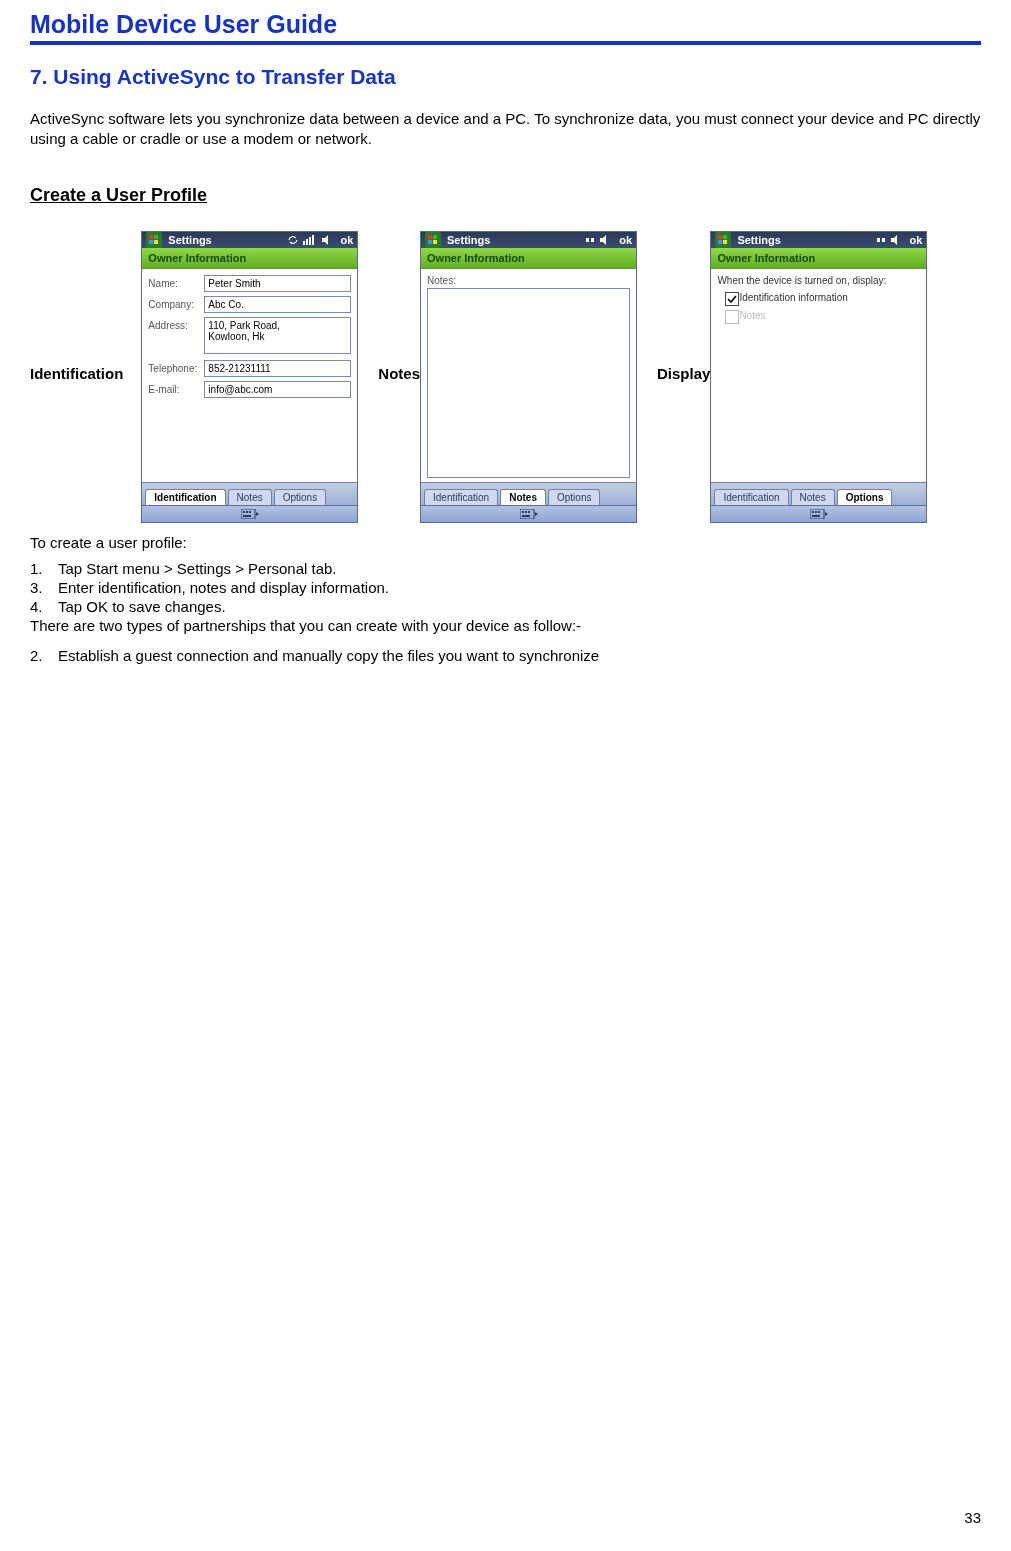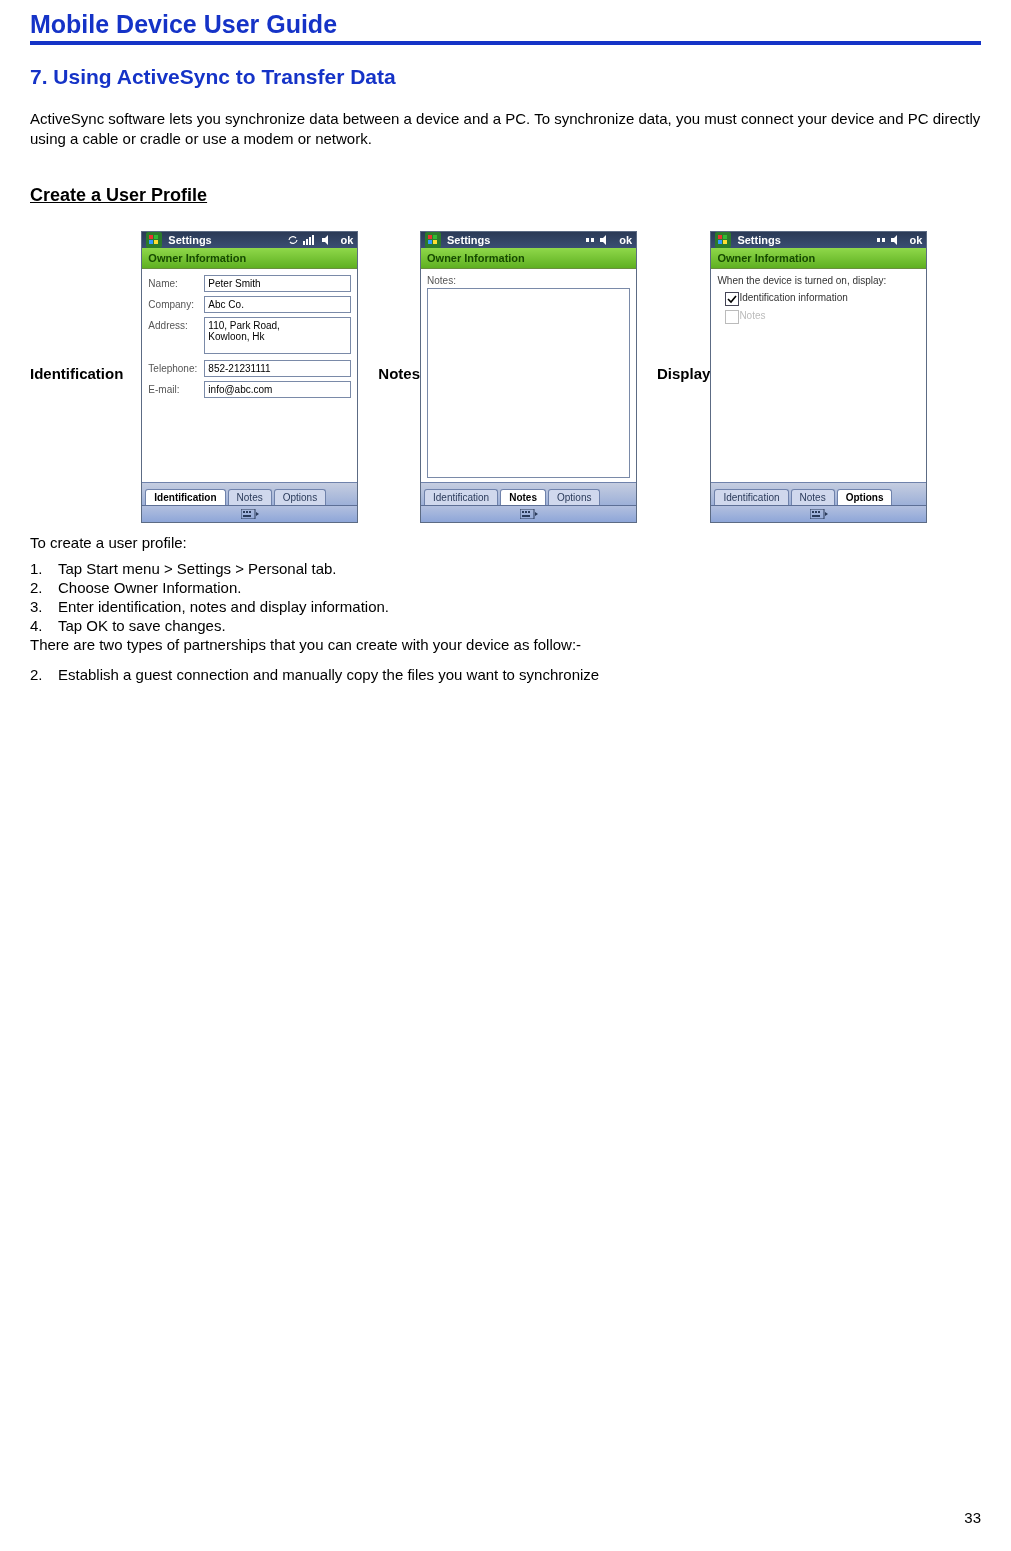--- a/index.html
+++ b/index.html
@@ -245,7 +245,6 @@
   <div class="body-text" style="margin-top:6px">To create a user profile:</div>
   <ol class="steps">
     <li><span class="num">1.</span><span>Tap Start menu &gt; Settings &gt; Personal tab.</span></li>
-    <li><span class="num">2.</span><span>Choose Owner Information.</span></li>
     <li><span class="num">3.</span><span>Enter identification, notes and display information.</span></li>
     <li><span class="num">4.</span><span>Tap OK to save changes.</span></li>
   </ol>

